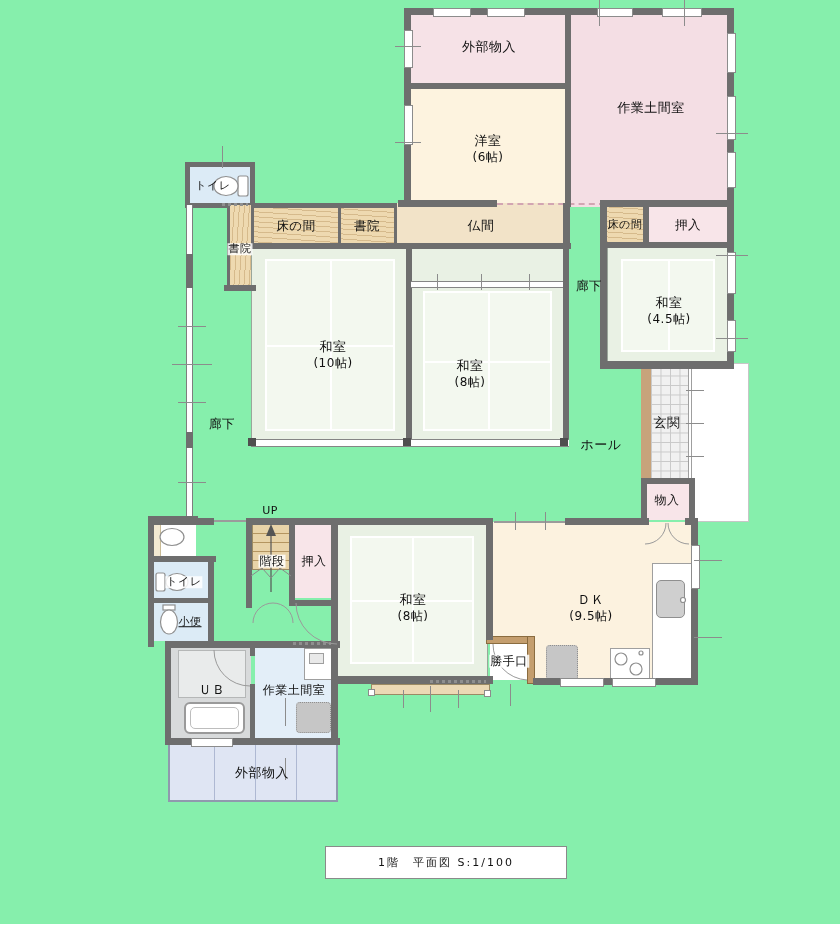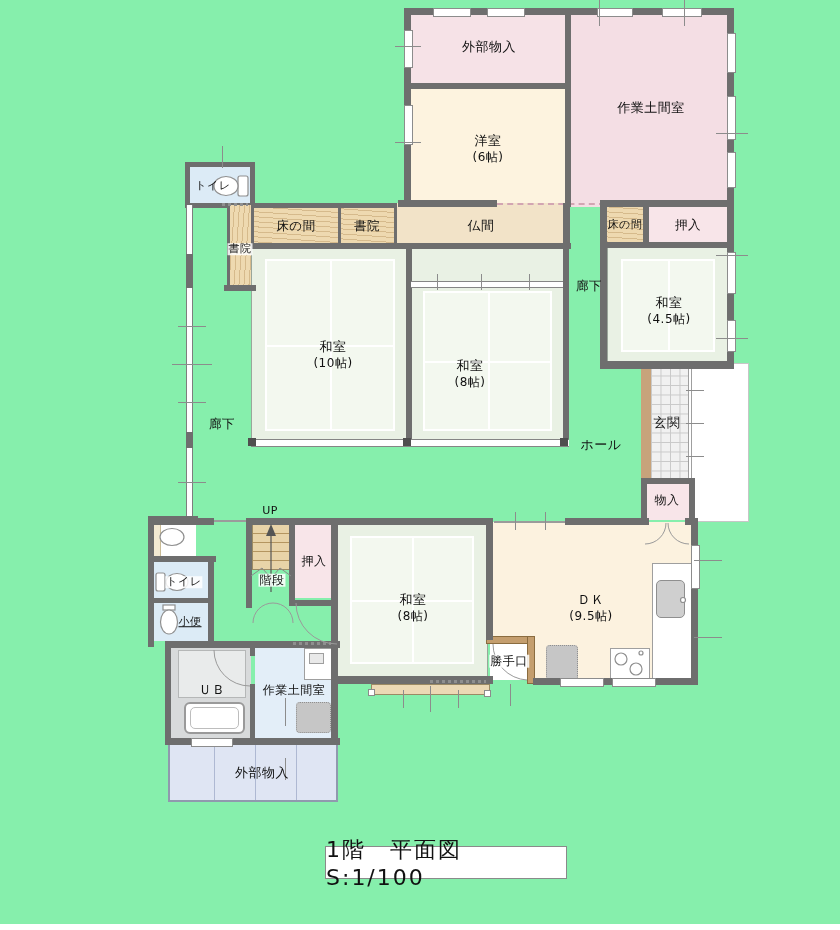--- a/index.html
+++ b/index.html
@@ -294,7 +294,7 @@
   <span class="lbl" style="left:667px;top:423px;">玄関</span>
   <span class="lbl s12" style="left:667px;top:500px;">物入</span>
   <span class="lbl s11" style="left:270px;top:511px;">UP</span>
-  <span class="lbl s12 bgw" style="left:272px;top:580px;">階段</span>
+  <span class="lbl s12 bgw" style="left:272px;top:561px;">階段</span>
   <span class="lbl s12" style="left:314px;top:561px;">押入</span>
   <span class="lbl s11 bgw" style="left:184px;top:582px;">トイレ</span>
   <span class="lbl s11" style="left:190px;top:622px;text-decoration:underline;">小便</span>

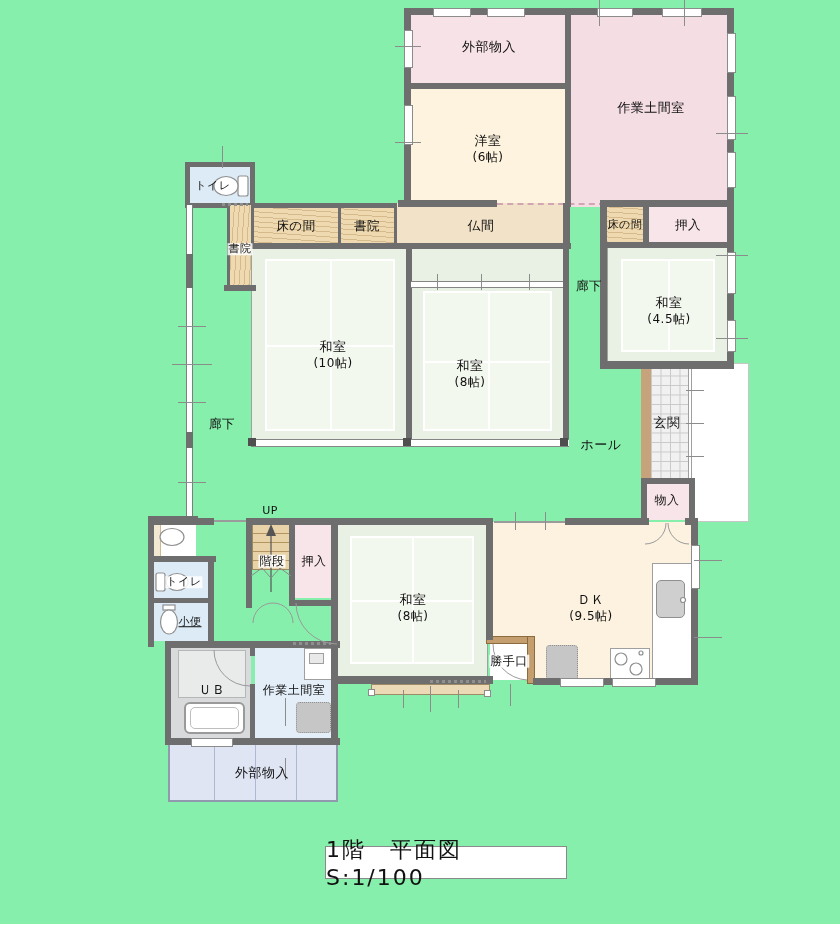--- a/index.html
+++ b/index.html
@@ -42,7 +42,7 @@
   .bgw{background:rgba(255,255,255,.85);padding:0 1px;}
   #caption-box{position:absolute;left:325px;top:846px;width:240px;height:31px;border:1.5px solid #8a8a8a;background:#fff;
                display:flex;align-items:center;justify-content:center;}
-  #caption-box .cap{font-size:22px;letter-spacing:2px;color:#111;}
+  #caption-box .cap{font-size:11px;letter-spacing:2px;color:#111;}
   svg.overlay{position:absolute;left:0;top:0;pointer-events:none;}
 </style>
 </head>

